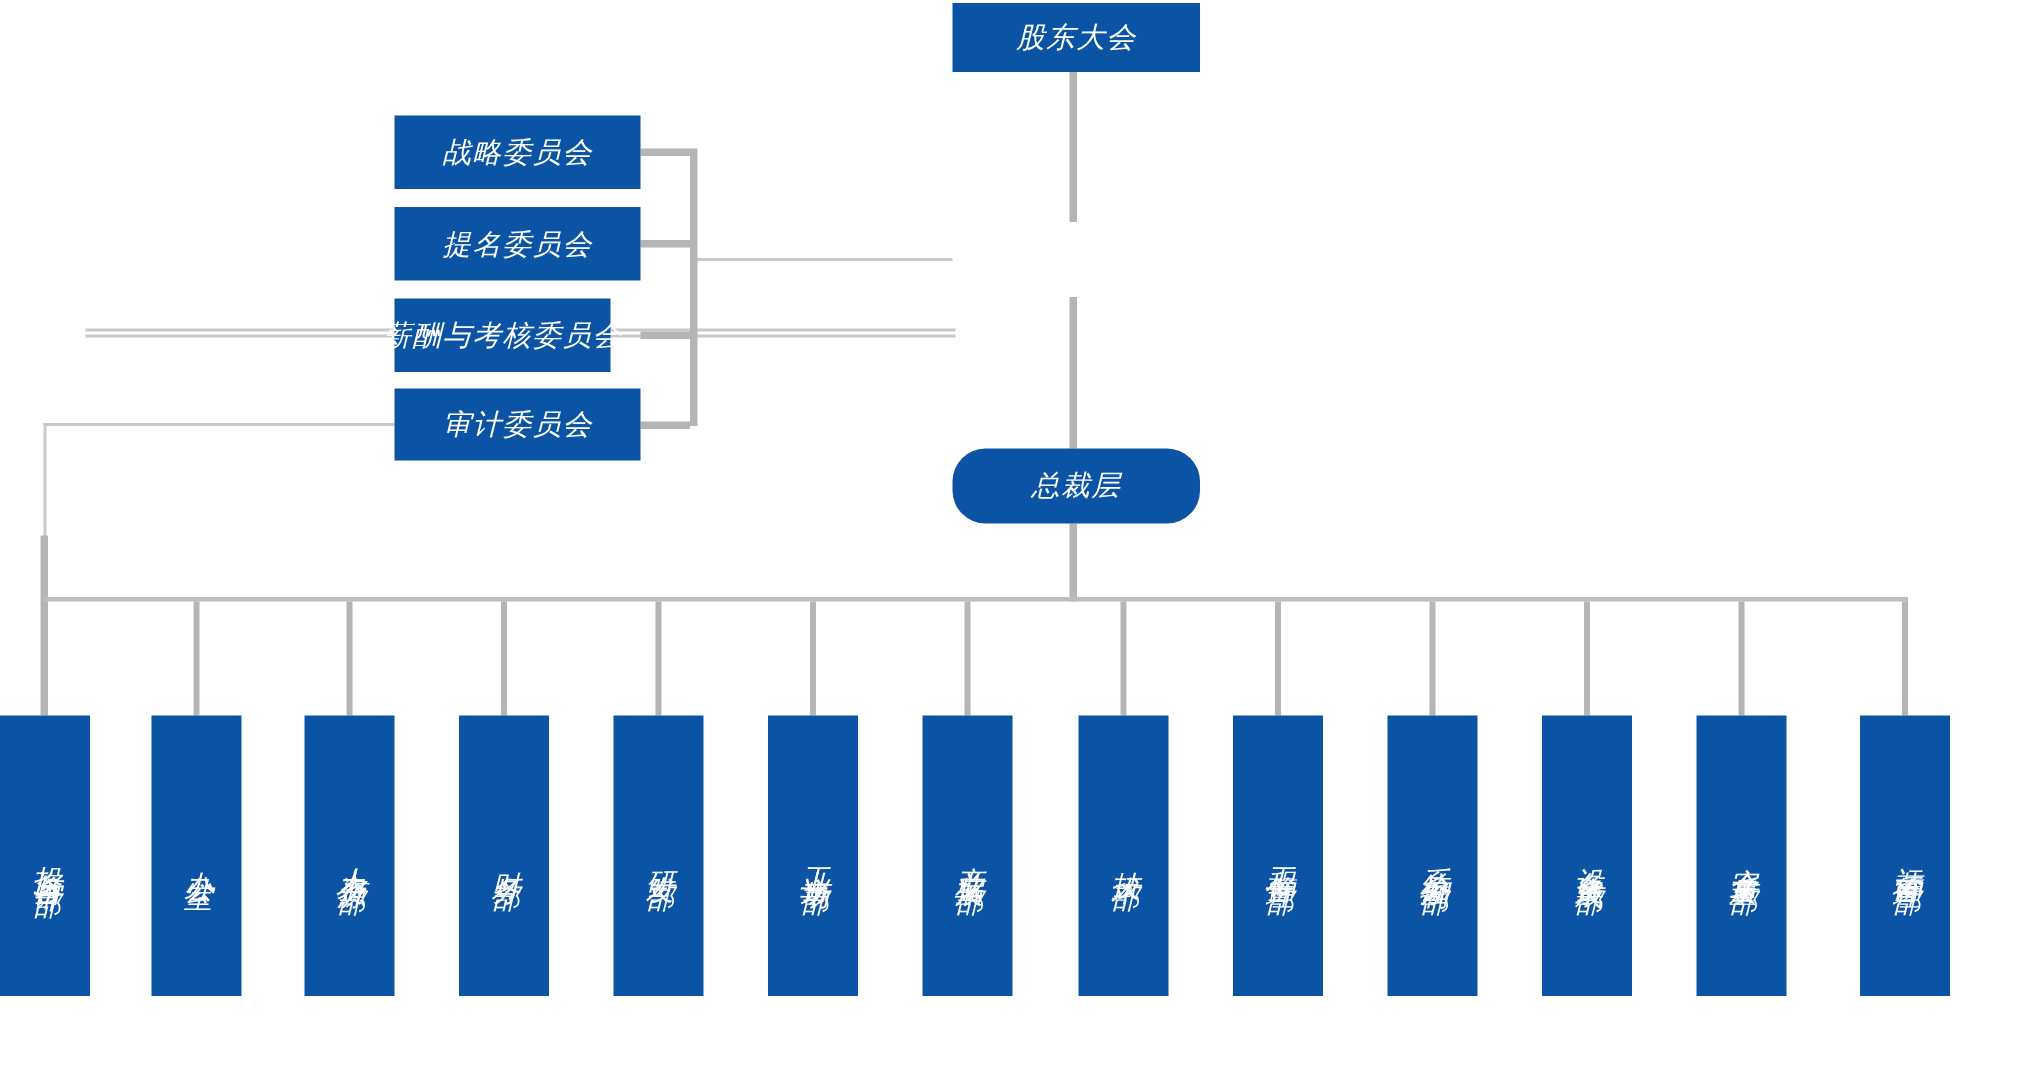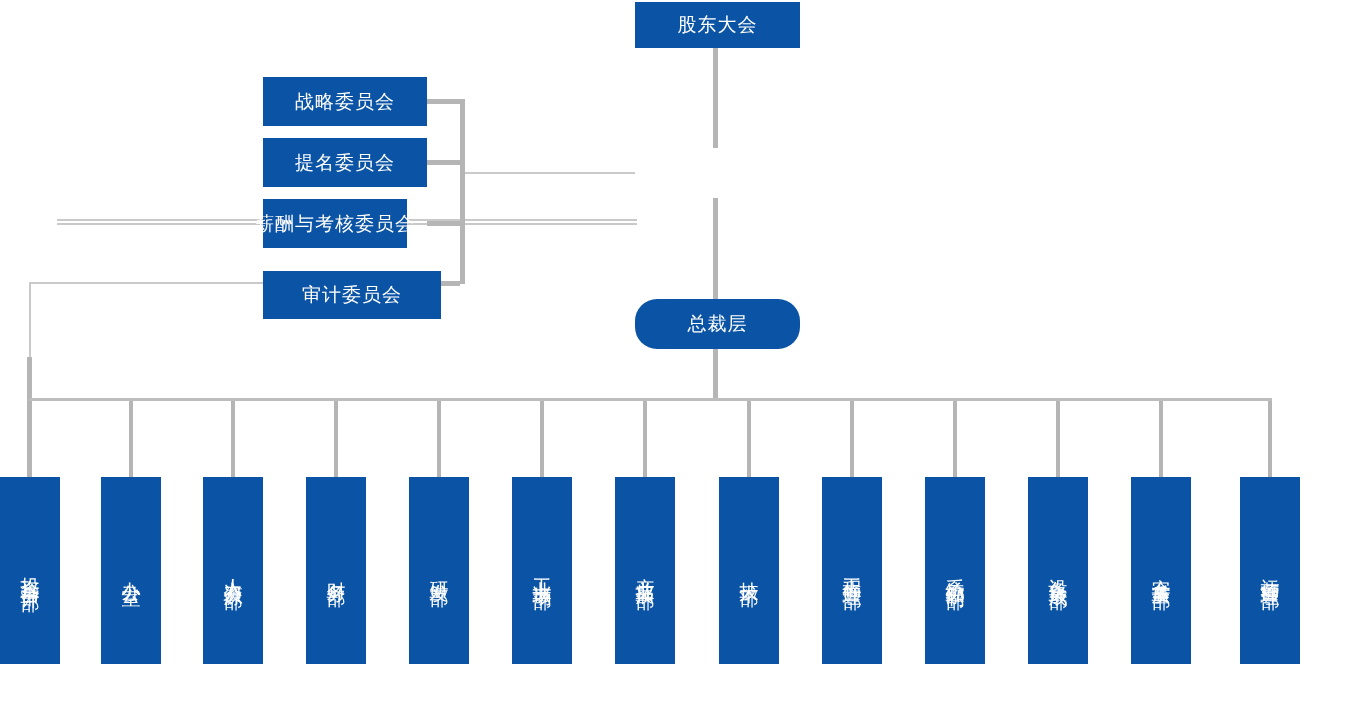--- a/index.html
+++ b/index.html
@@ -17,6 +17,7 @@
     background: #ffffff;
     overflow: hidden;
     font-family: "Liberation Sans", "DejaVu Sans", sans-serif;
+    font-style: italic;
   }
   .node {
     position: absolute;

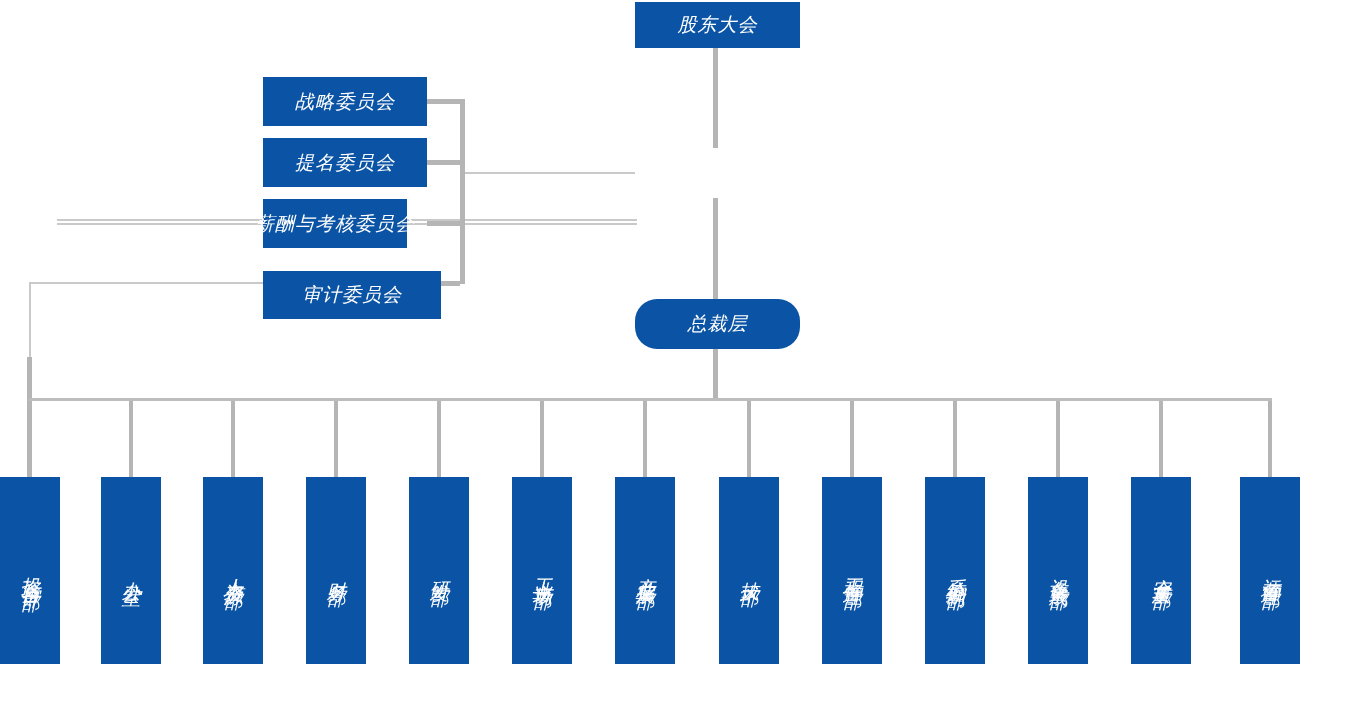--- a/index.html
+++ b/index.html
@@ -113,7 +113,7 @@
   <div class="node committee" style="left:263px; top:199px; width:144px; height:49px;align-items:center;">
     <span>薪酬与考核委员会</span>
   </div>
-  <div class="node committee" style="left:263px; top:259px; width:178px; height:48px;margin-top:12px;">
+  <div class="node committee" style="left:263px; top:259px; width:164px; height:48px;">
     <span>审计委员会</span>
   </div>
 

